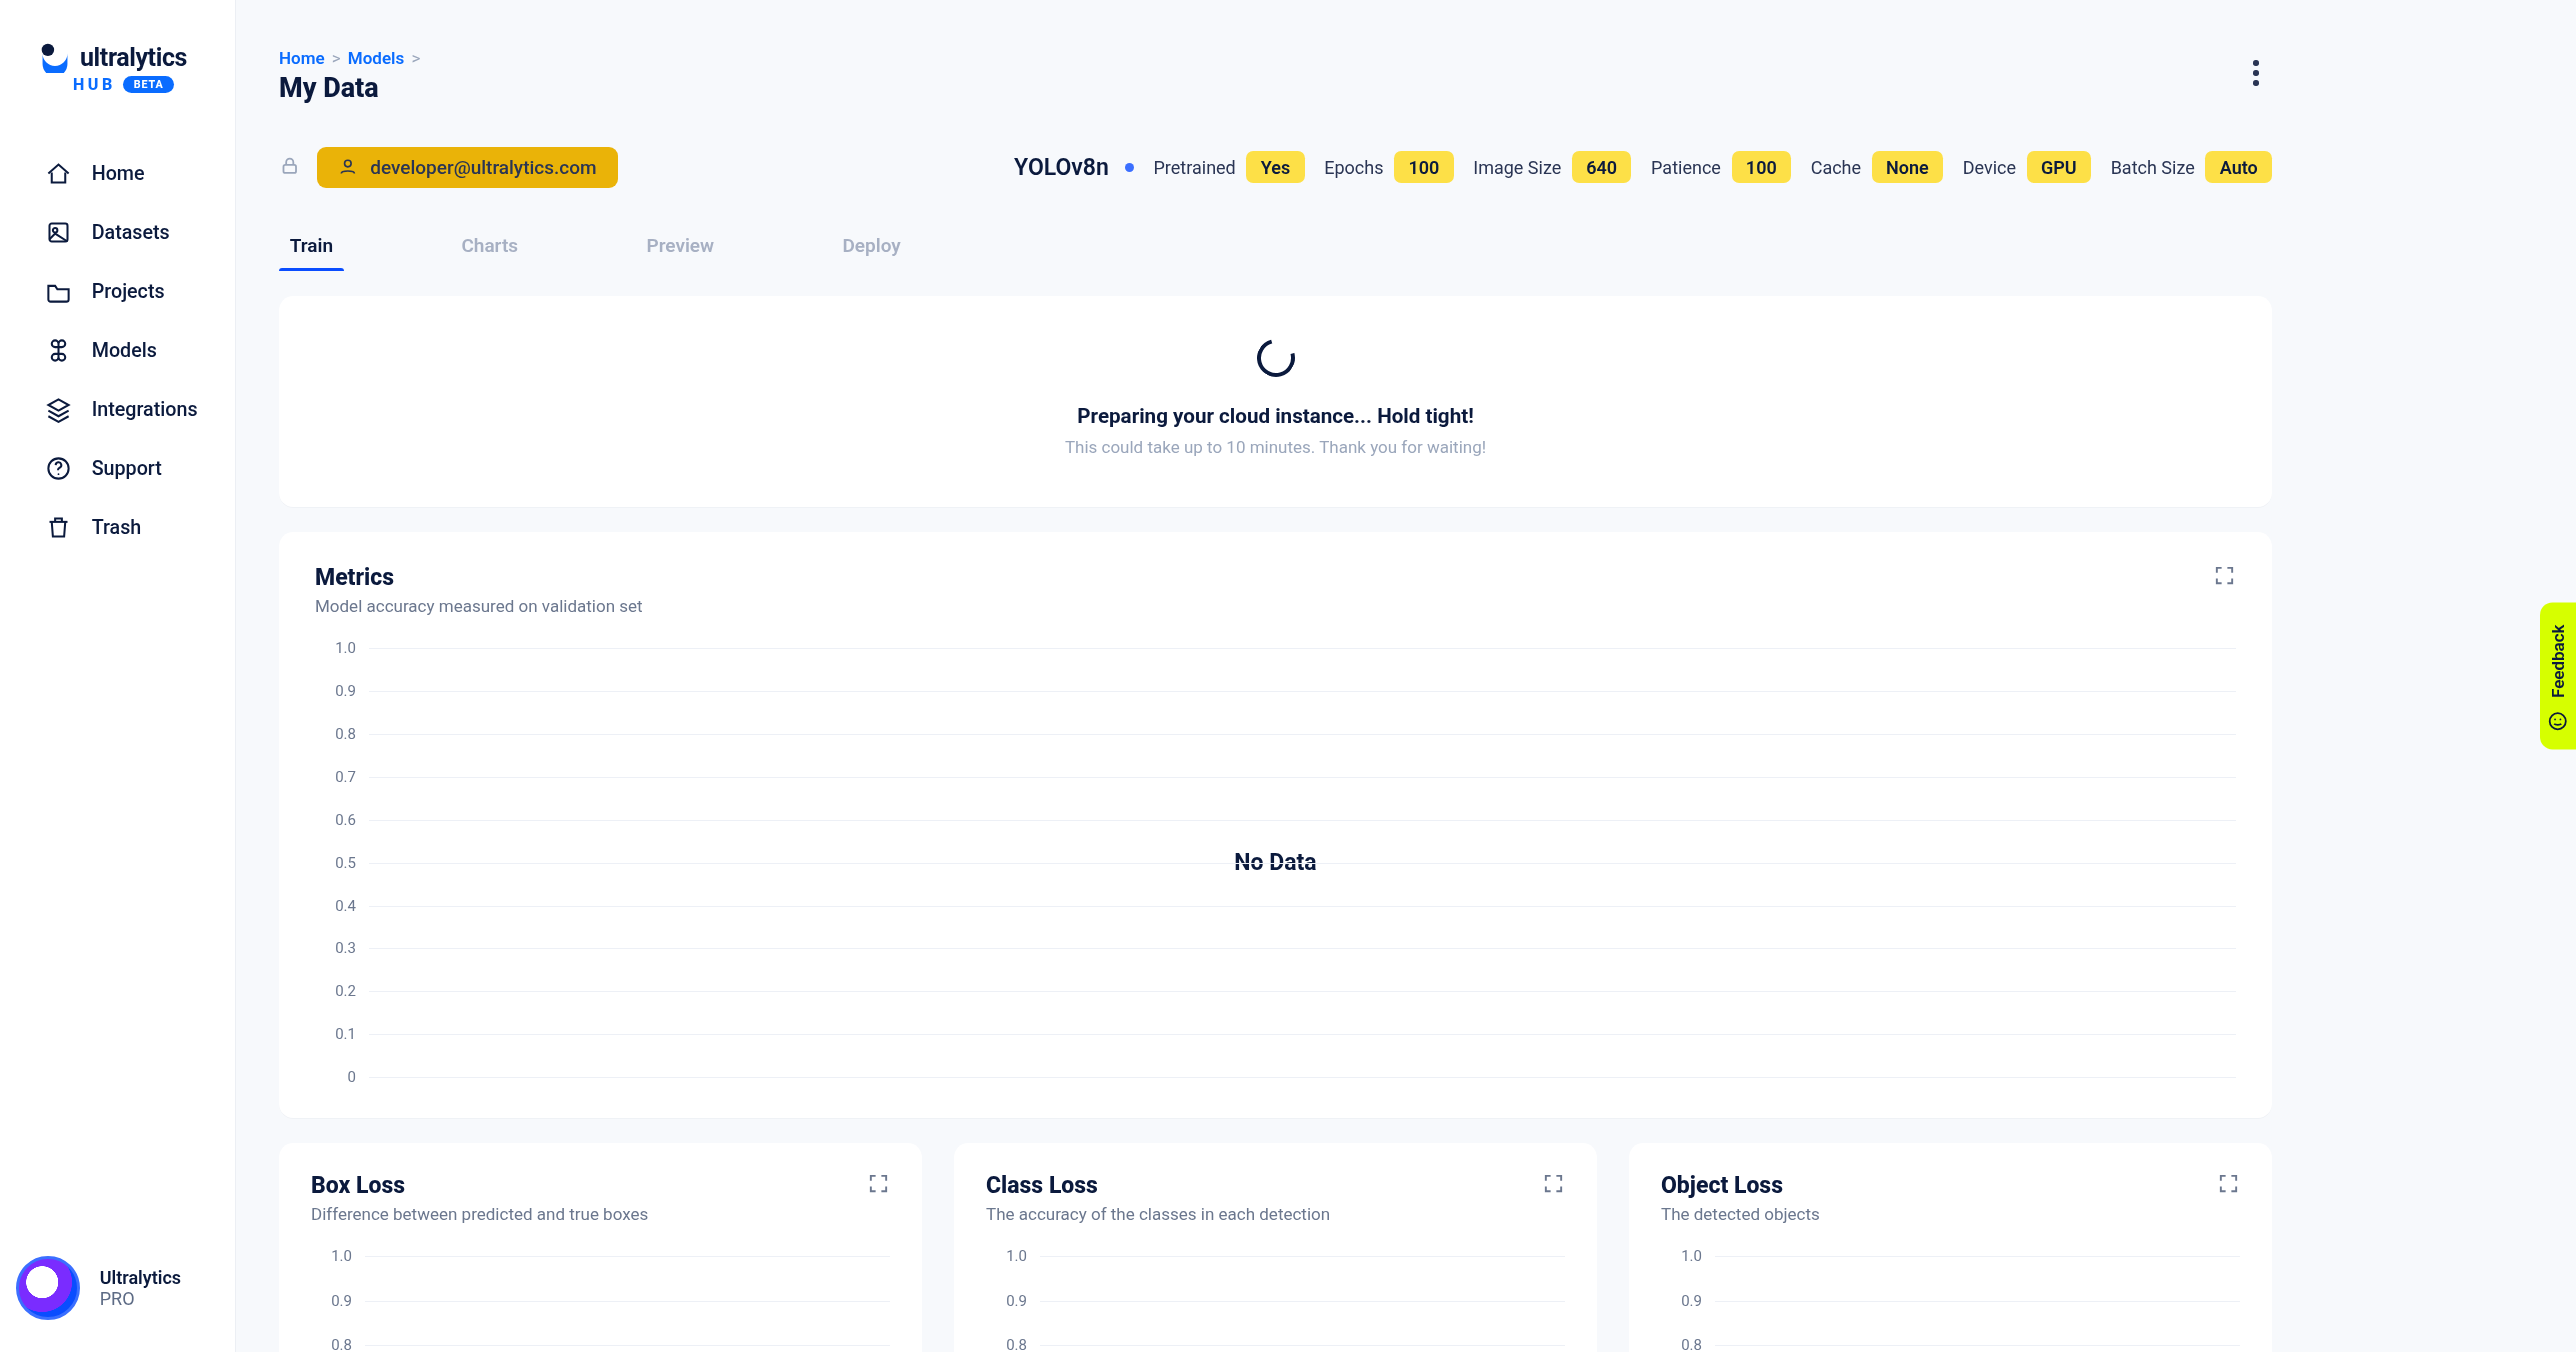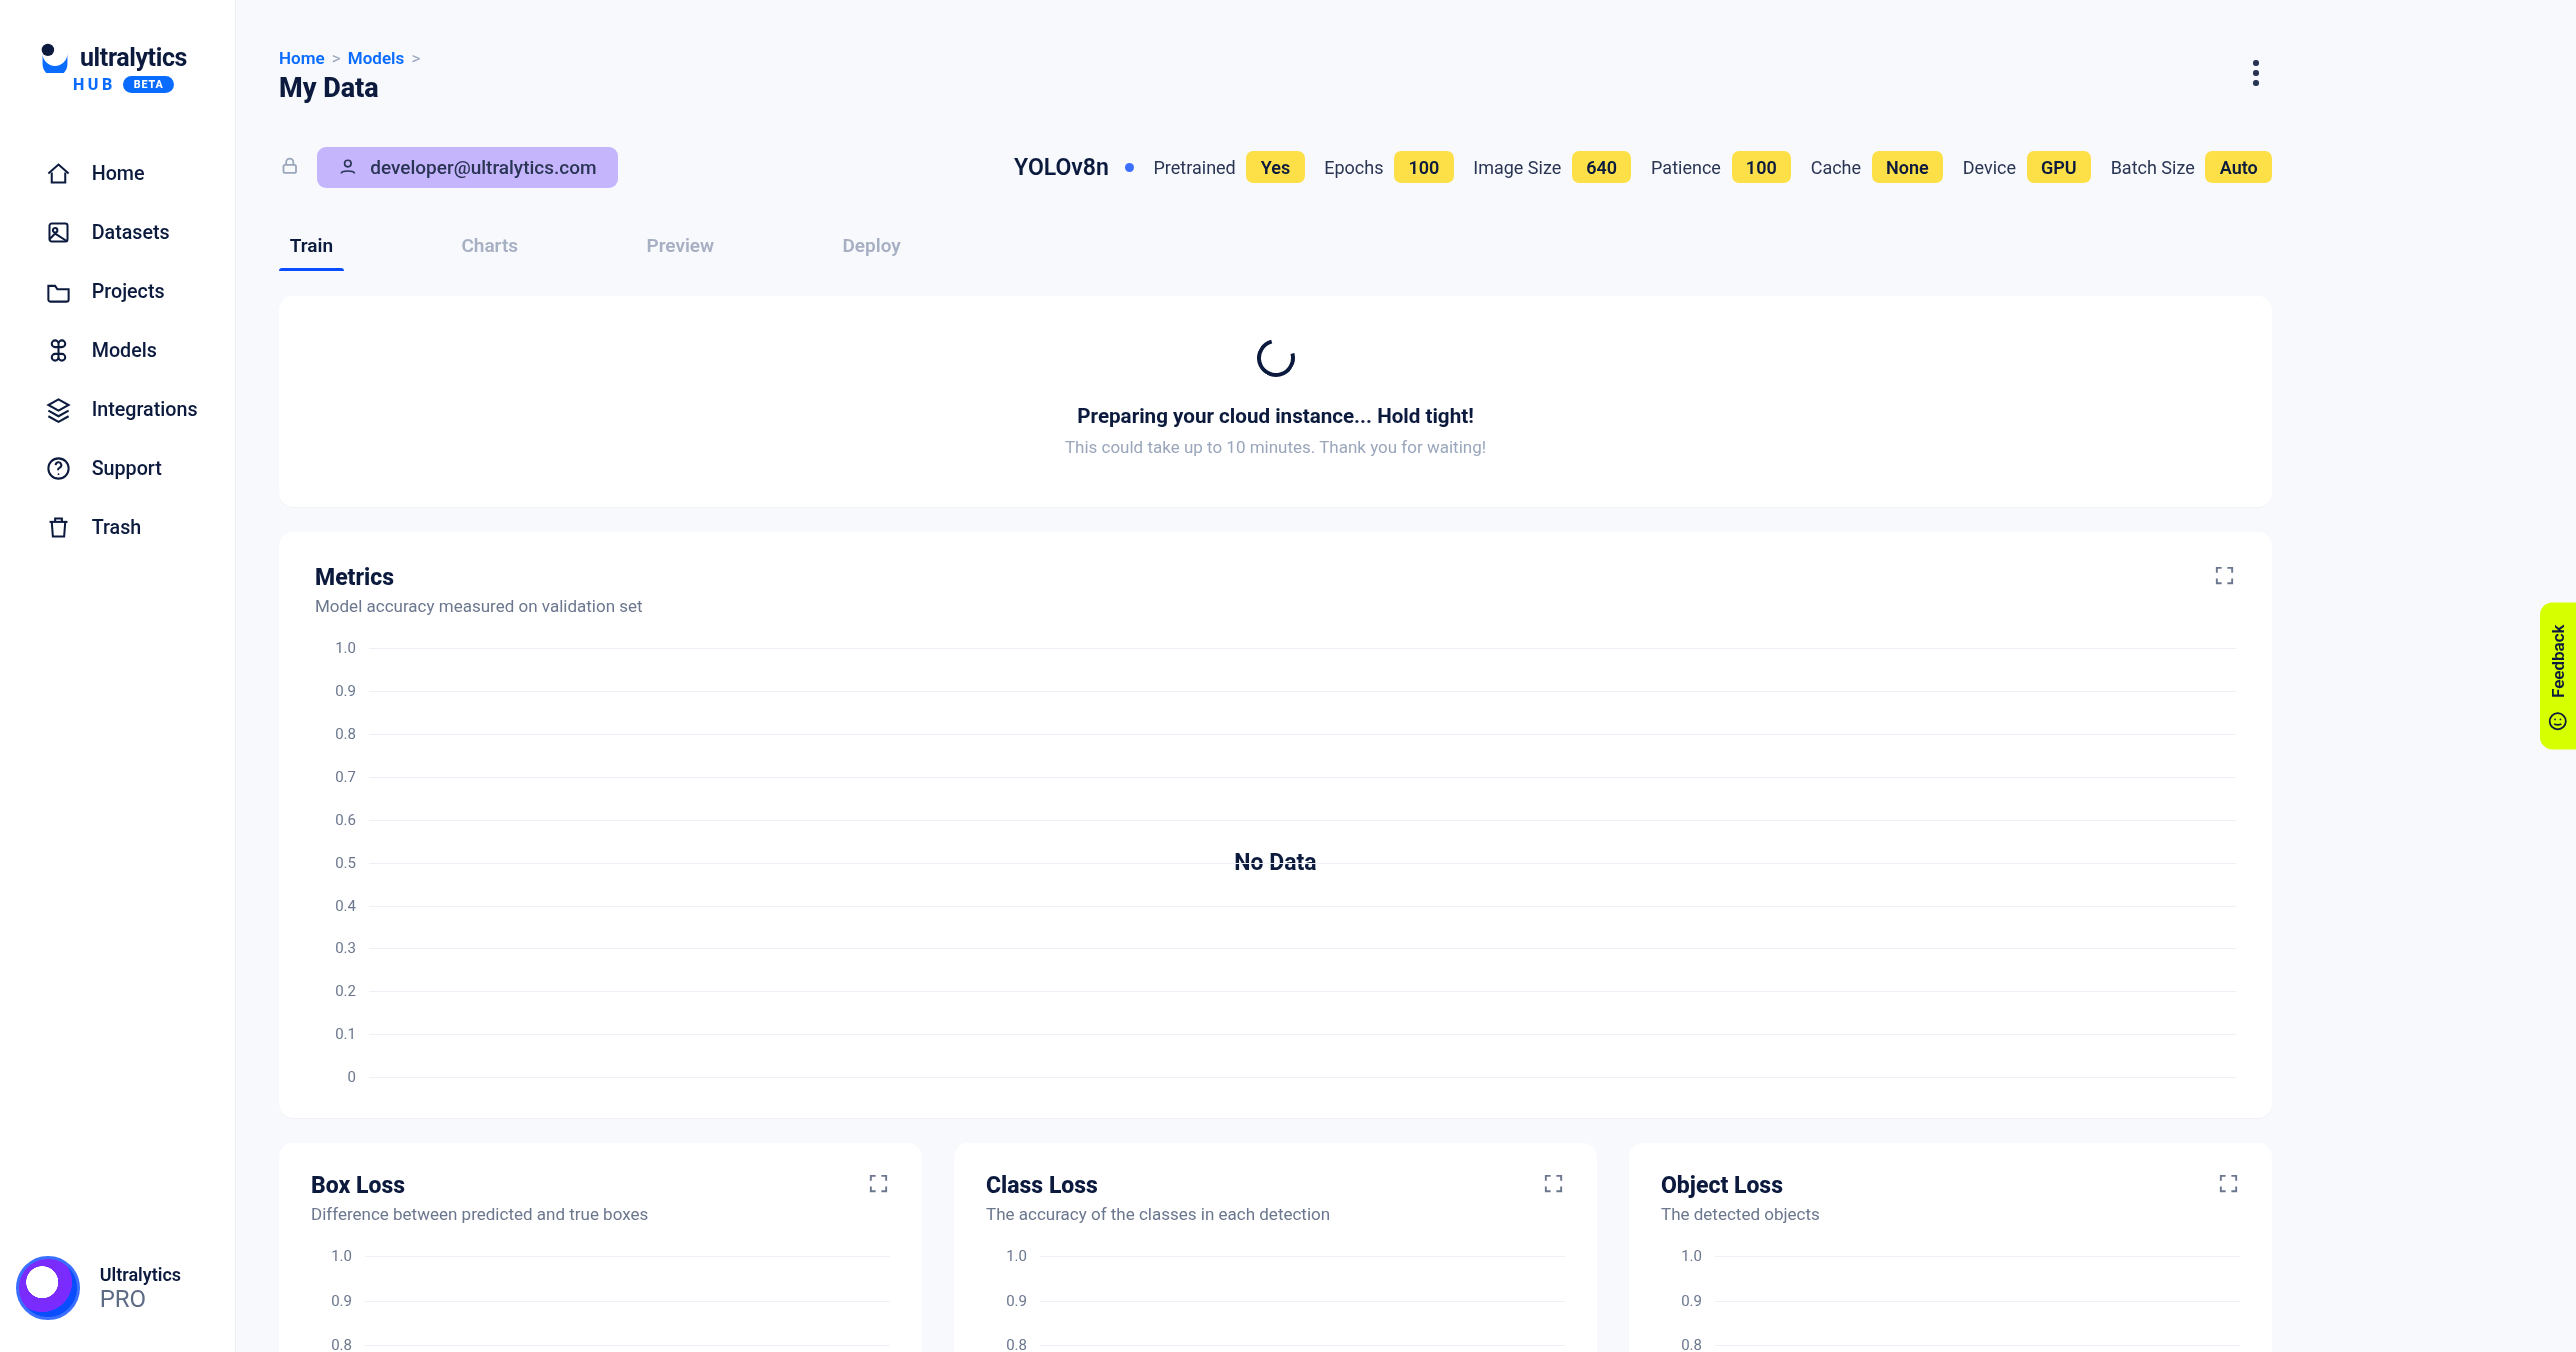--- a/index.html
+++ b/index.html
@@ -40,7 +40,7 @@
 .meta-row { display:flex; align-items:center; justify-content:space-between; margin-top:43px; }
 .meta-left { display:flex; align-items:center; gap:16px; }
 .lock svg  { width:21.5px; height:21.5px; stroke:#9aa6bb; fill:none; stroke-width:2;}
-.pill { background:#c4b5fd; border-radius:9px; padding:9px 21.5px; display:flex; align-items:center; gap:12.5px; font-size:19px; color:#2a3554; font-weight:500;}
+.pill { background:#eab308; border-radius:9px; padding:9px 21.5px; display:flex; align-items:center; gap:12.5px; font-size:19px; color:#2a3554; font-weight:500;}
 .pill svg { width:19.7px; height:19.7px; stroke:#2a3554; fill:none; stroke-width:2;}
 
 .model-chip { font-size:23px; font-weight:600; color:#0b1a3d; display:flex; align-items:center; gap:16px;}

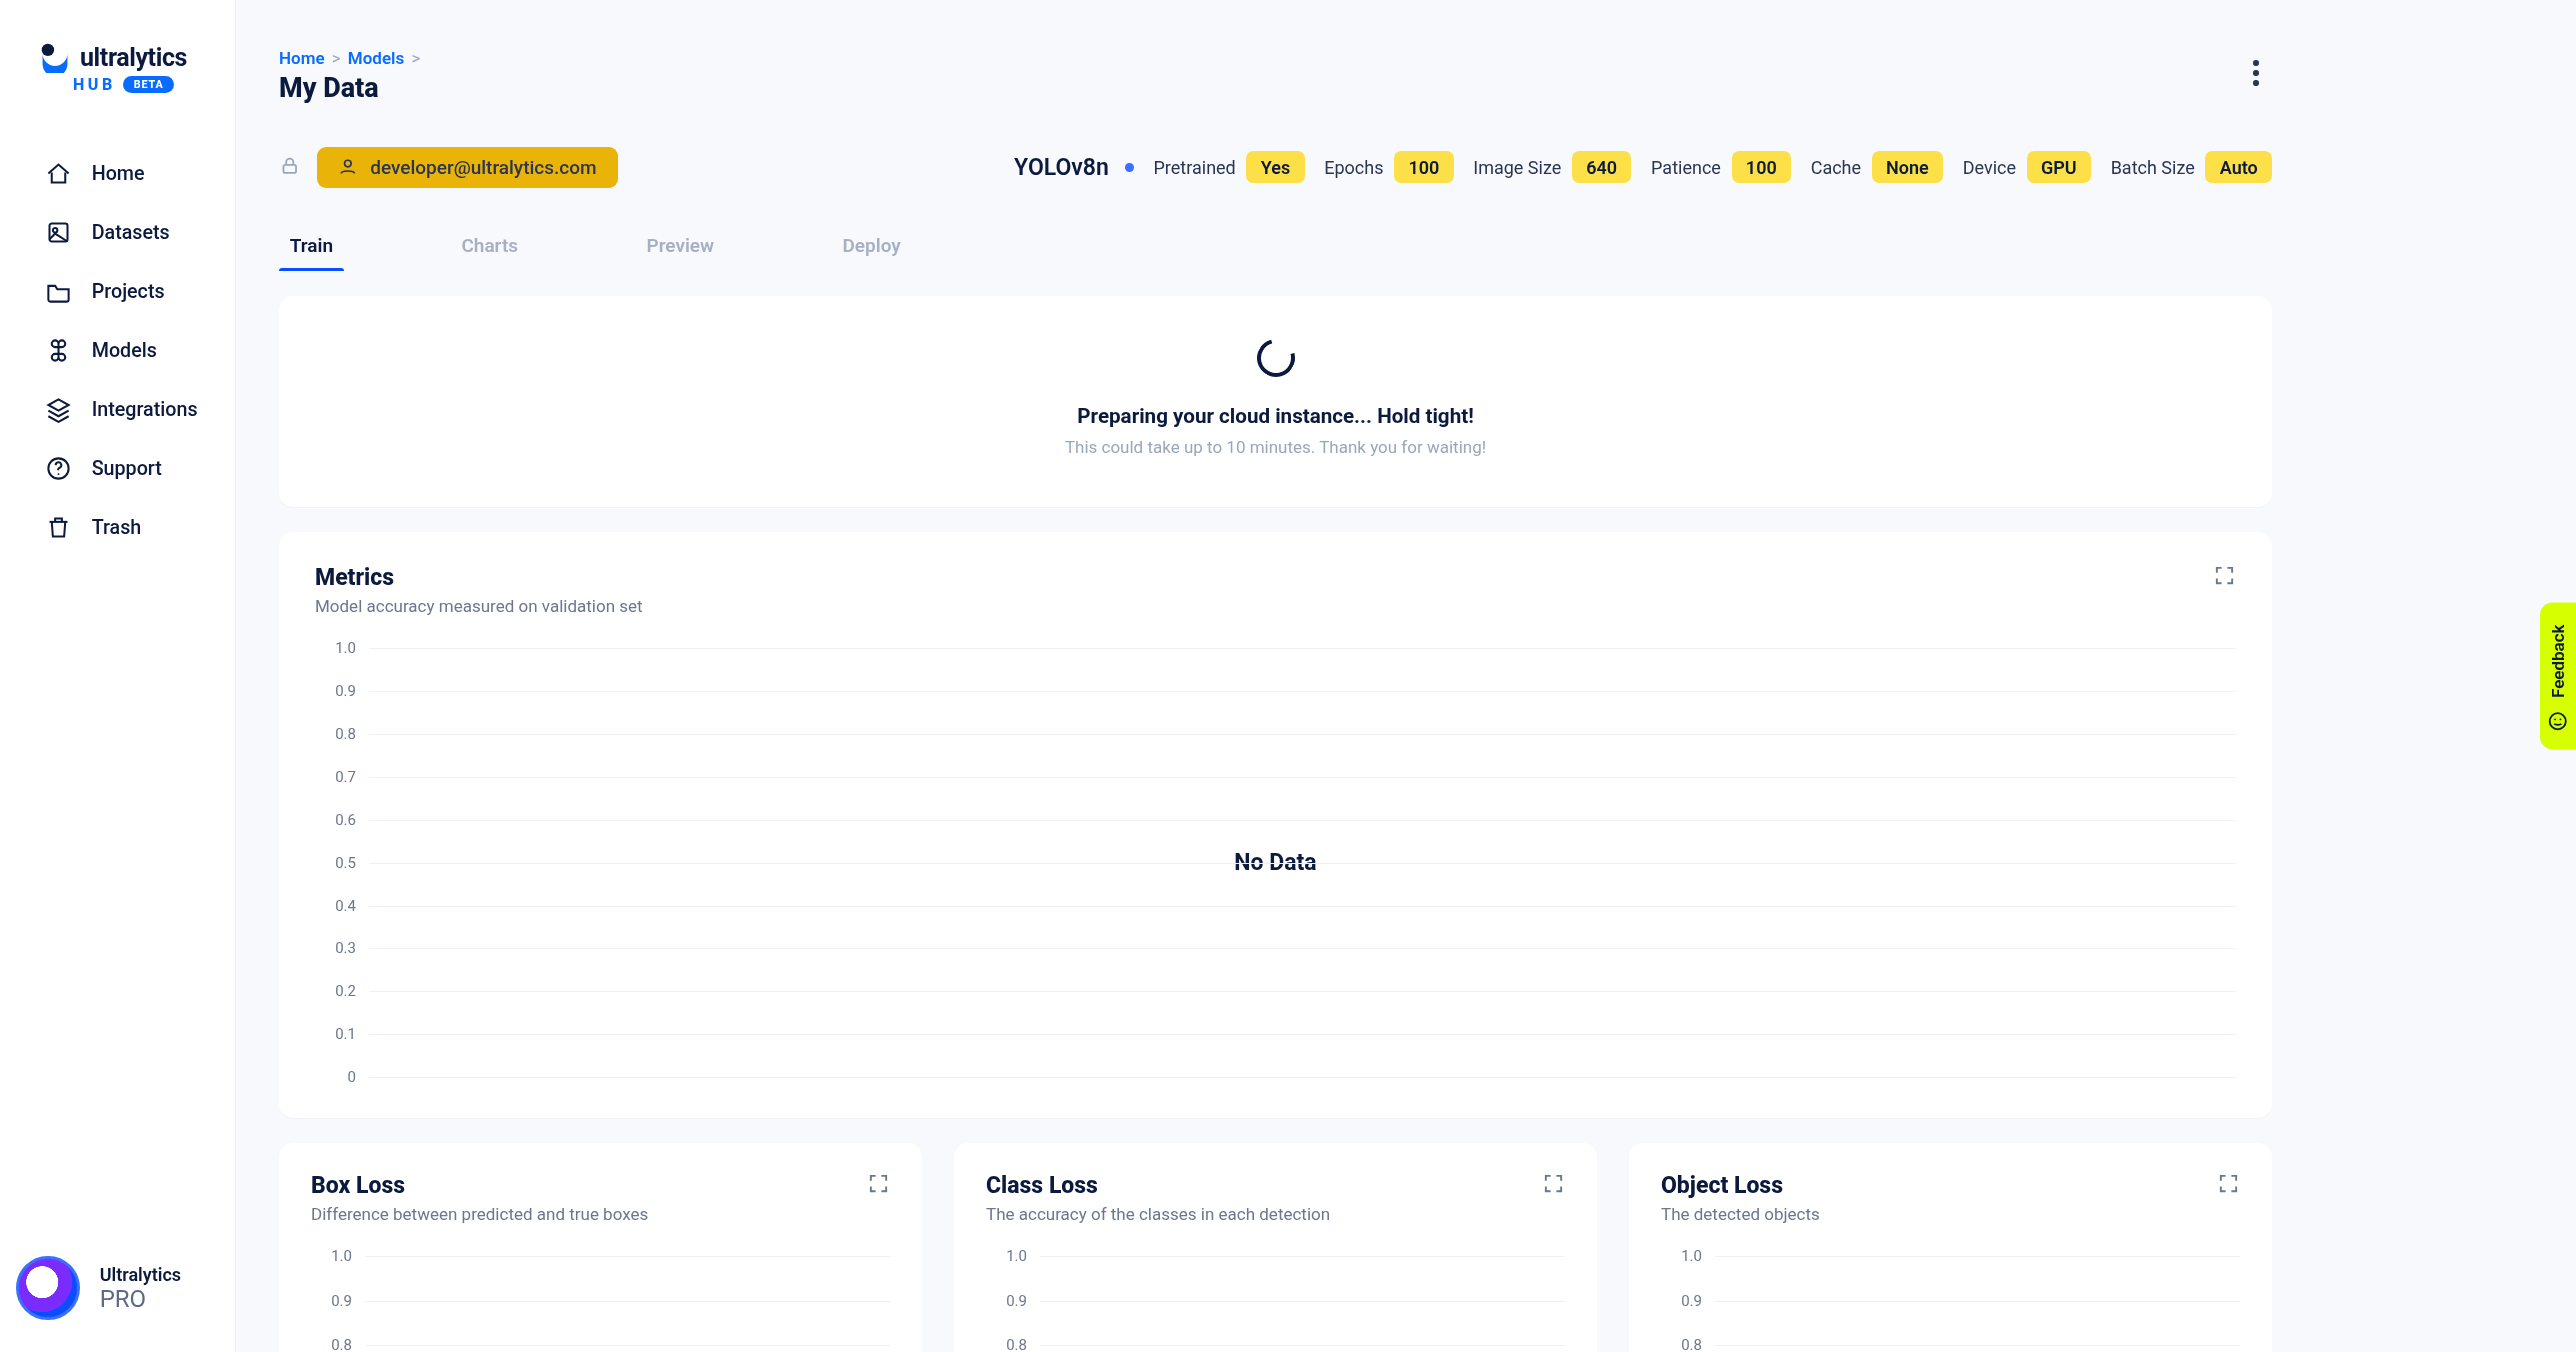--- a/index.html
+++ b/index.html
@@ -26,7 +26,7 @@
 .user-block { position:absolute; bottom:32px; left:16px; display:flex; align-items:center; gap:19.7px; }
 .avatar-ring { width:64px; height:64px; border-radius:50%; border:3.6px solid #3b6fff; background:radial-gradient(circle at 40% 40%,#ffffff 0 32%,#7a2cff 33% 60%,#0a4dff 61% 100%); }
 .user-text .l1 { font-size:18px; font-weight:600; color:#0b1a3d; }
-.user-text .l2 { font-size:24px; font-weight:400; color:#5d6b85; }
+.user-text .l2 { font-size:18px; font-weight:400; color:#5d6b85; }
 
 
 .crumbs { font-size:17px; color:#0a6cff; font-weight:600; display:flex; gap:7.2px; align-items:center;}

